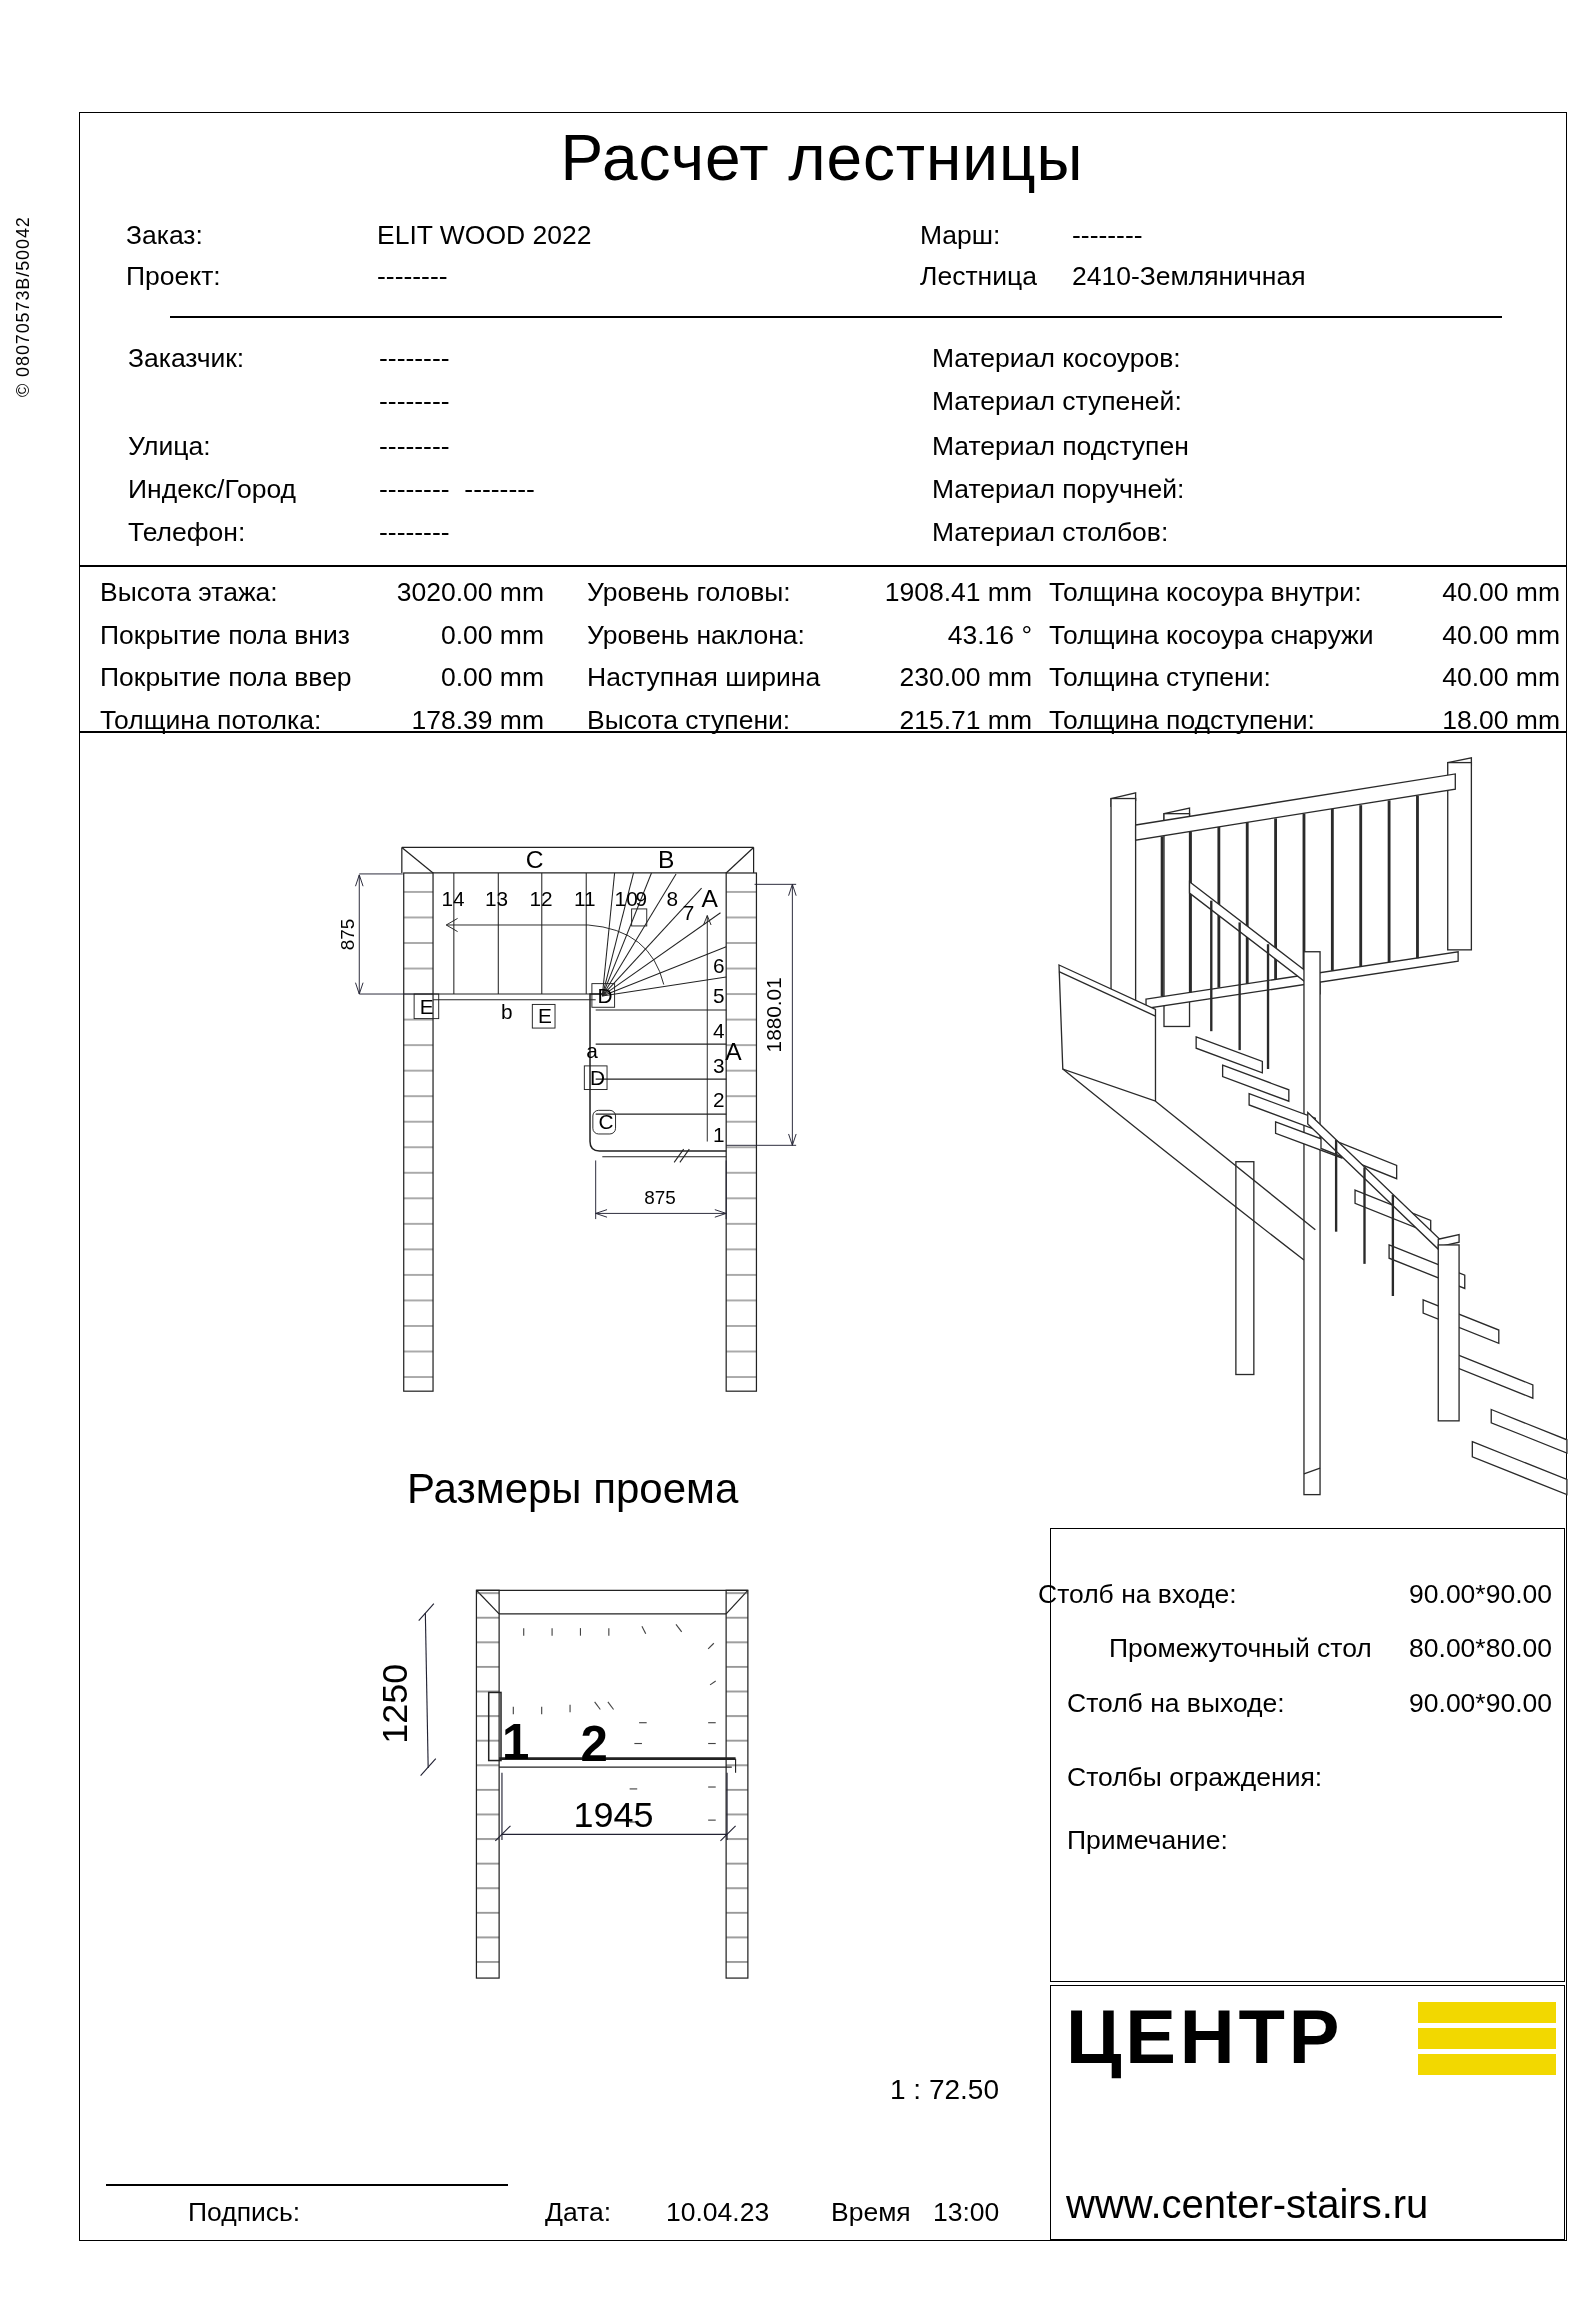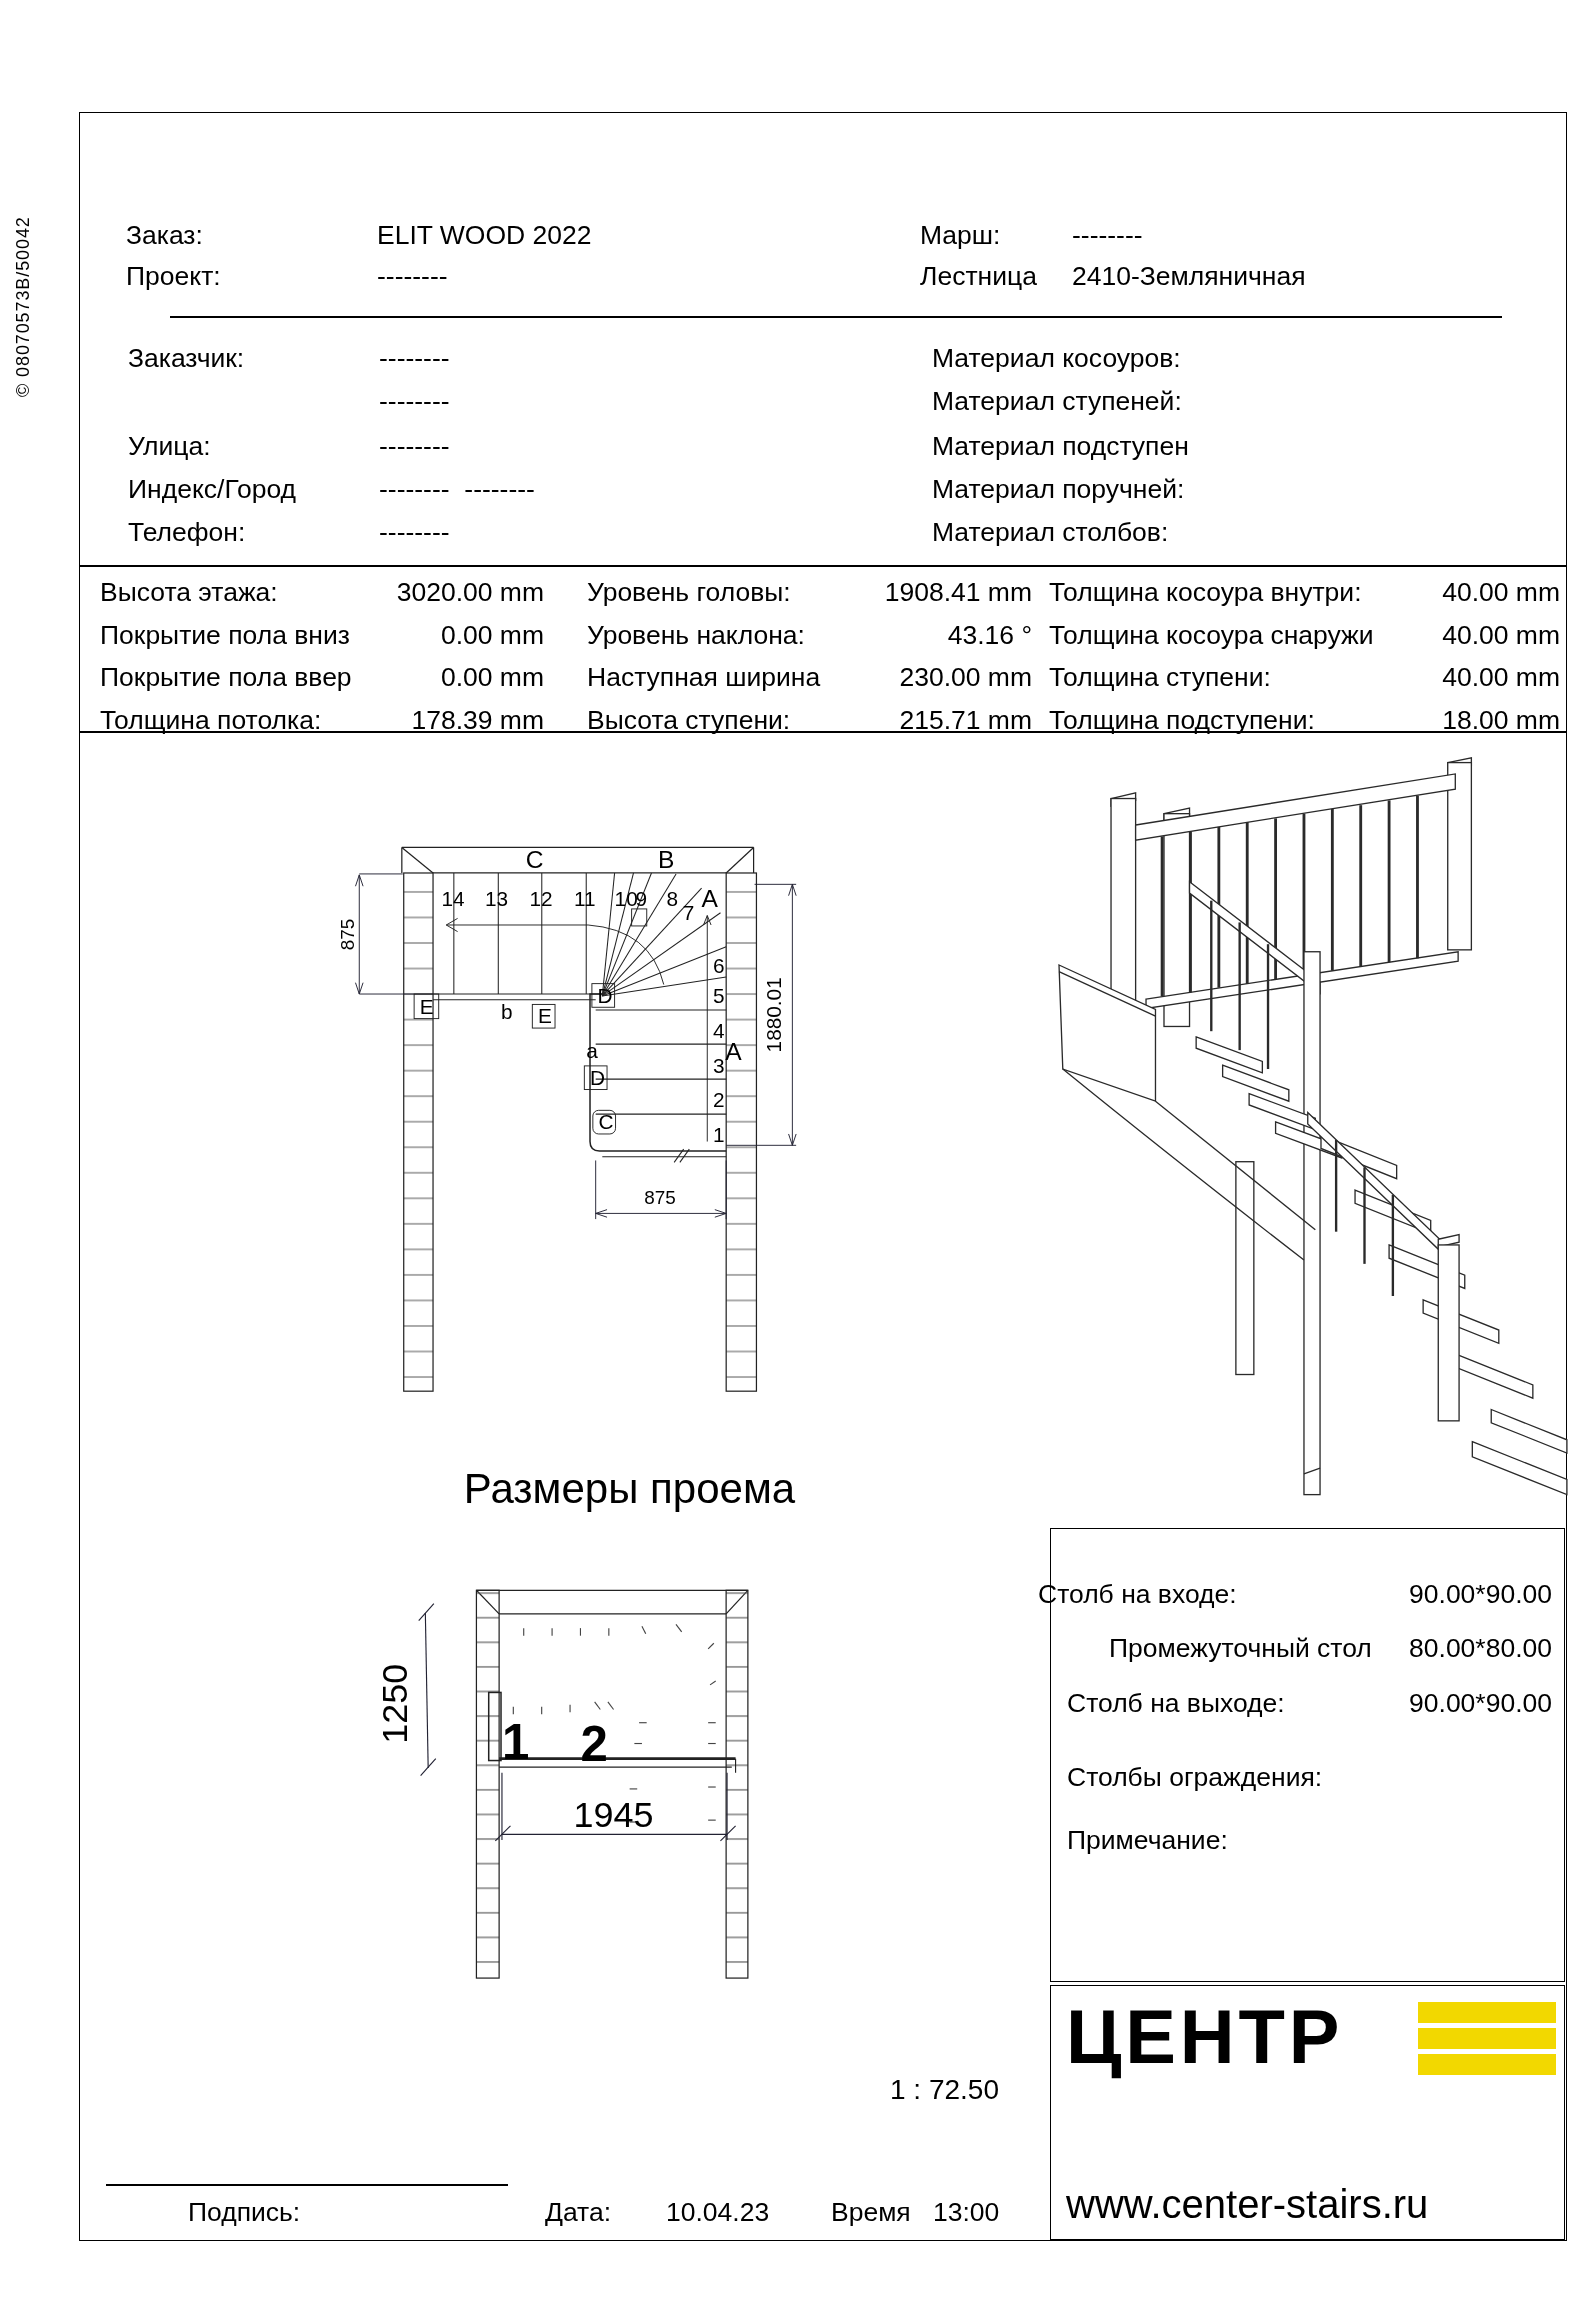--- a/index.html
+++ b/index.html
@@ -32,6 +32,7 @@
 
   <div class="frame"></div>
 
+  <div class="title">Расчет лестницы</div>
 
   <div class="t" style="left:126px;top:220px">Заказ:</div>
   <div class="t" style="left:377px;top:220px">ELIT WOOD 2022</div>

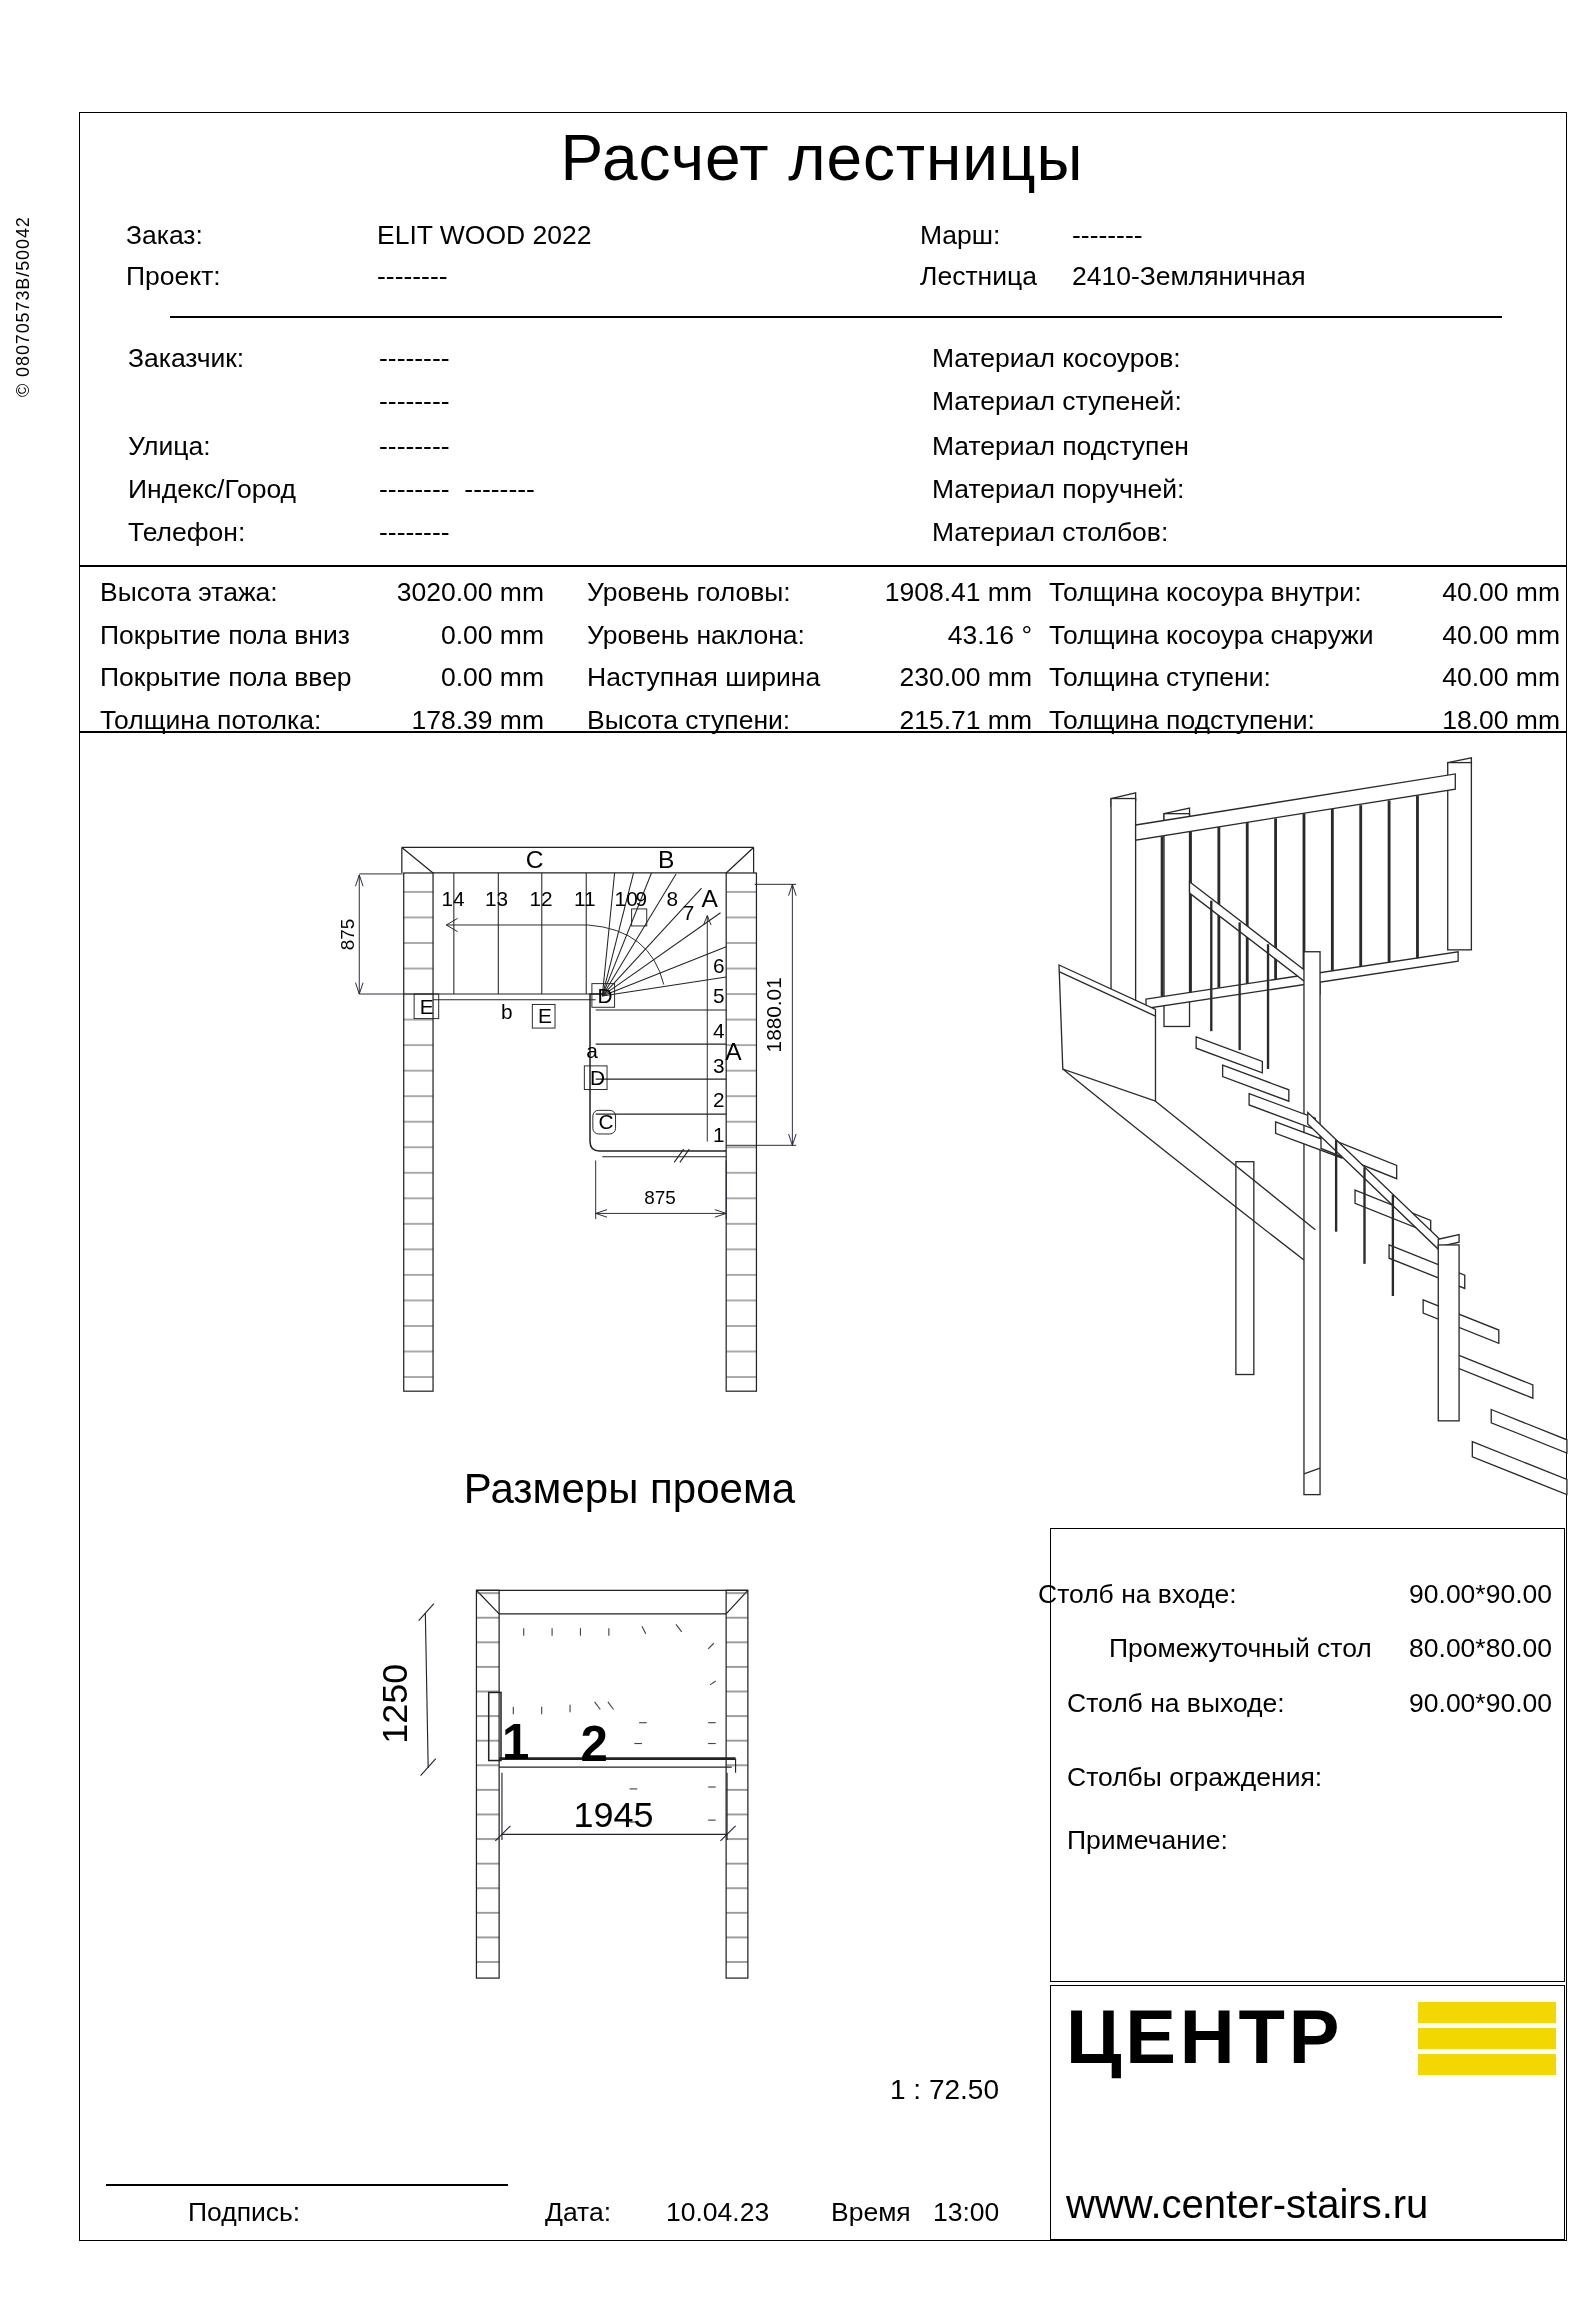--- a/index.html
+++ b/index.html
@@ -286,7 +286,7 @@
     </g>
   </svg>
 
-  <div class="heading" style="left:407px;top:1465px;width:445px;text-align:center">Размеры проема</div>
+  <div class="heading" style="left:407px;top:1465px;width:445px;">Размеры проема</div>
 
   <svg style="left:360px;top:1543px" width="492" height="454" viewBox="0 0 520 480">
     <defs>

